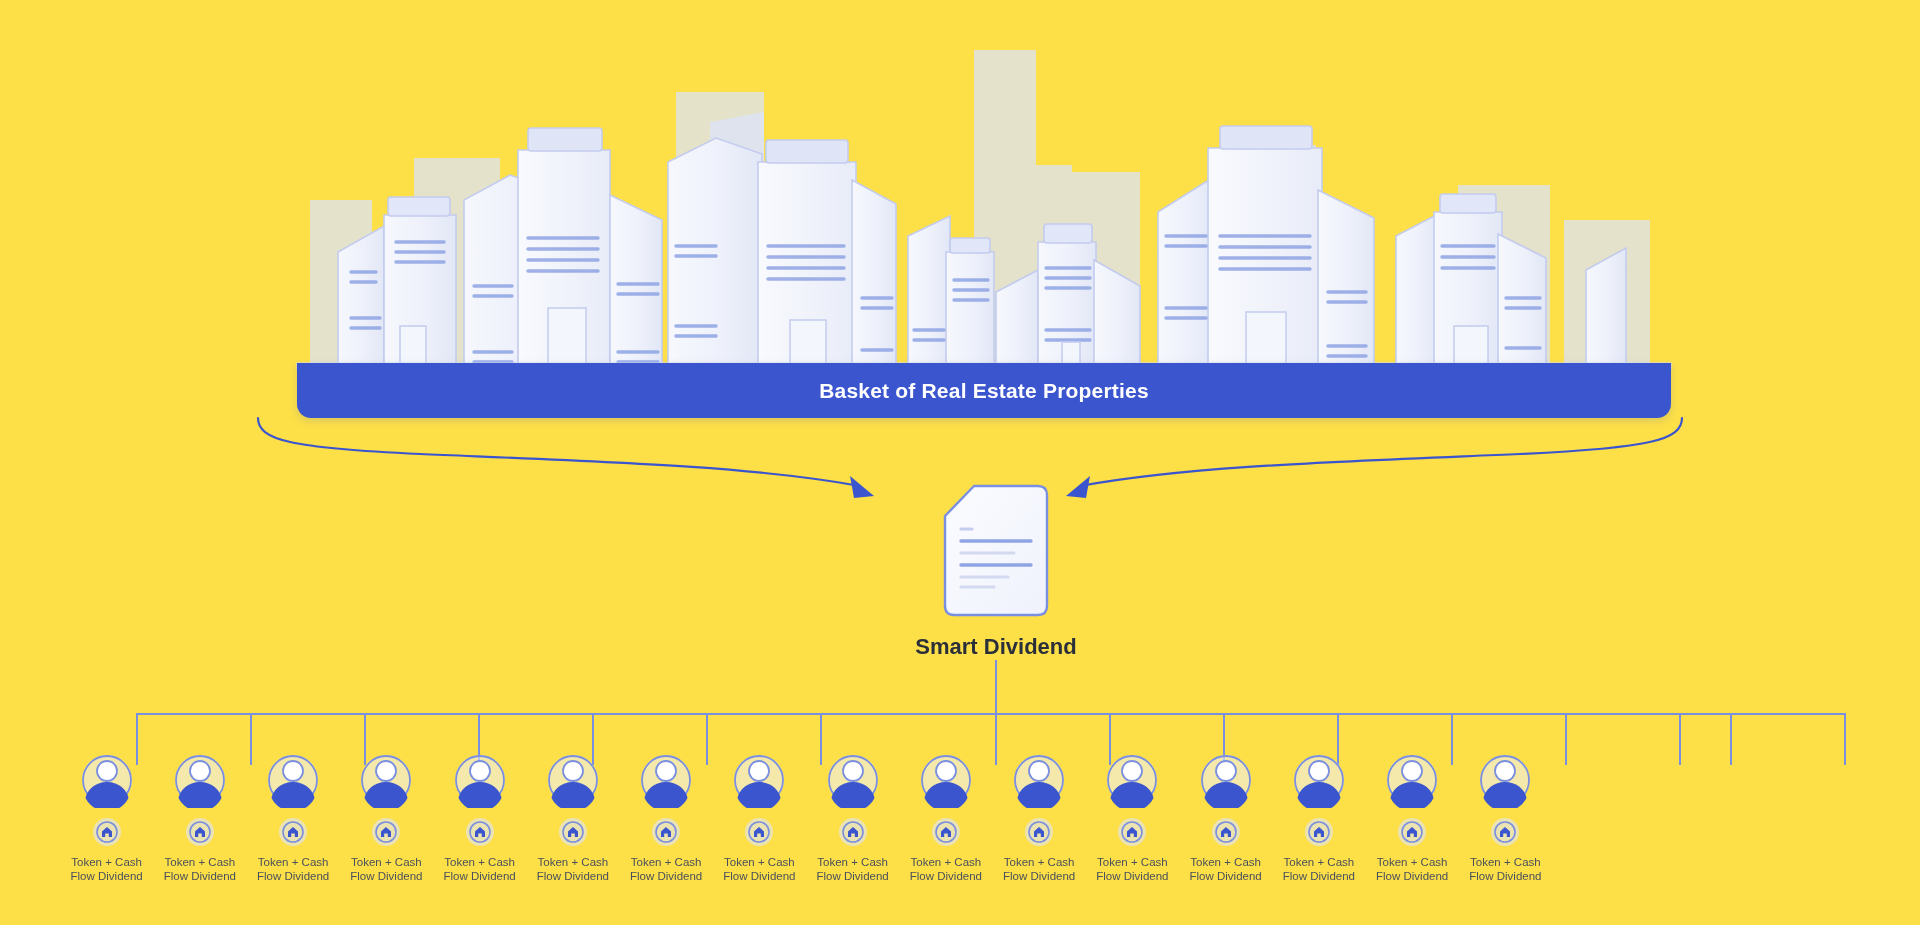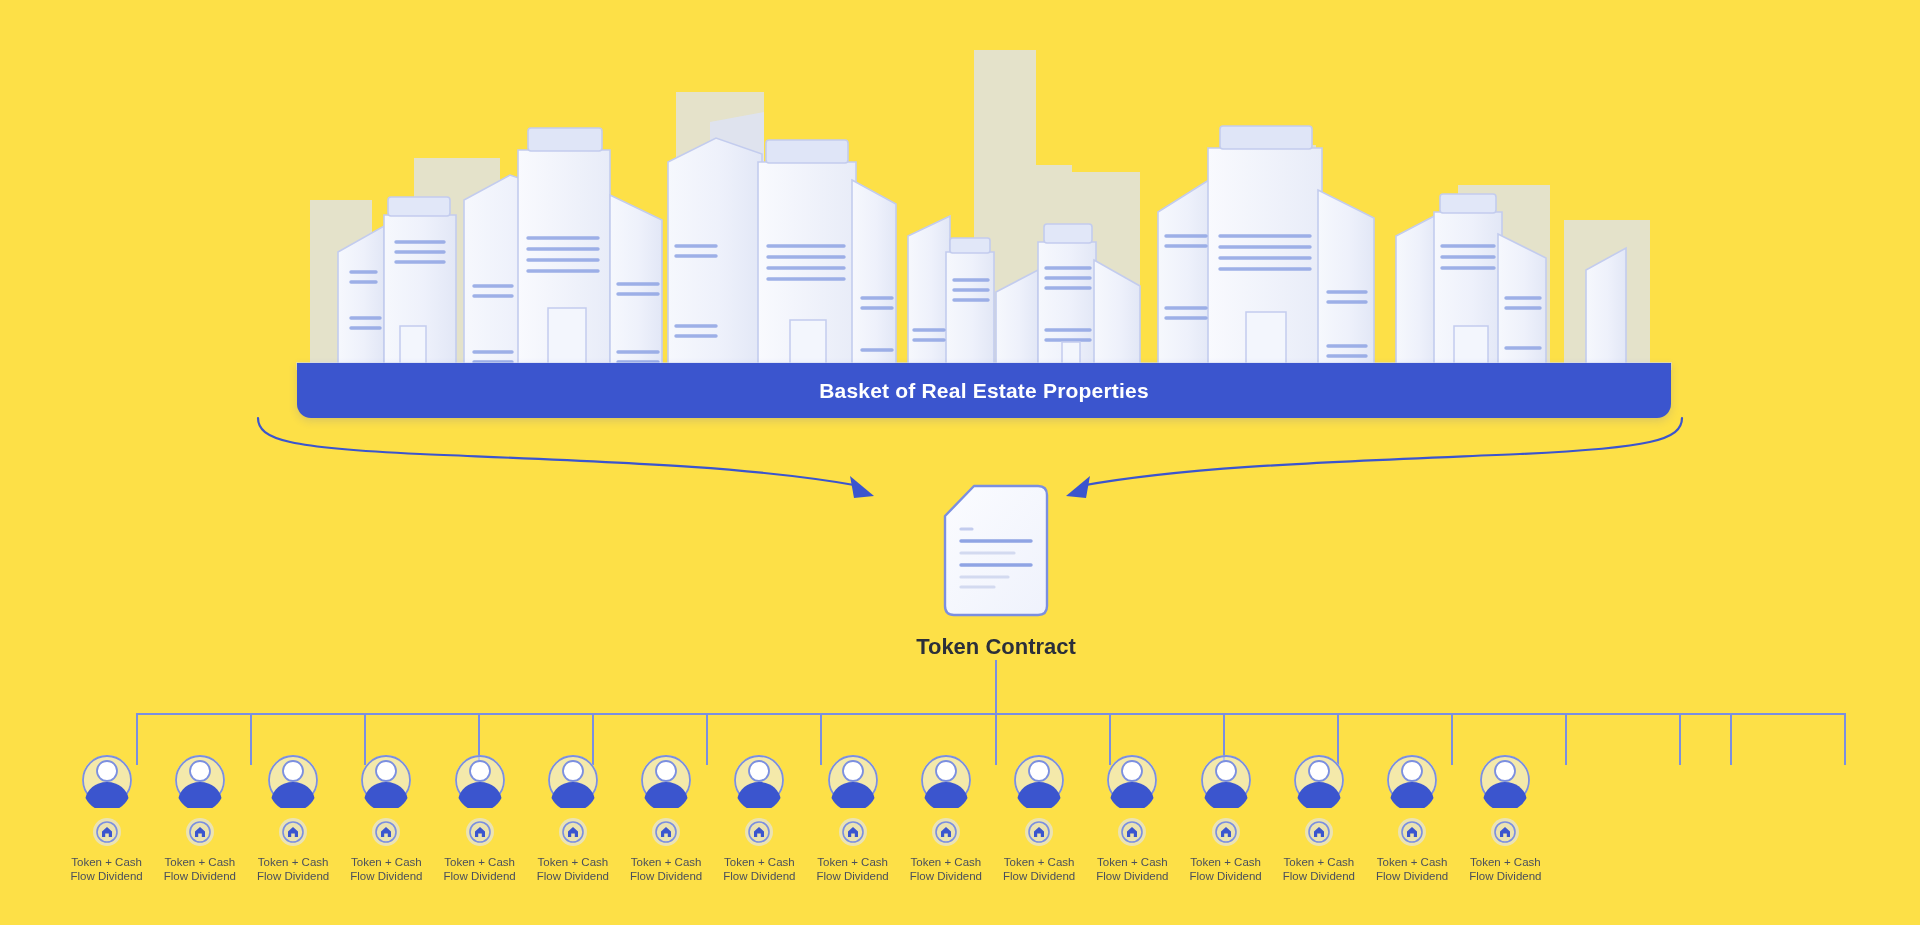--- a/index.html
+++ b/index.html
@@ -324,7 +324,7 @@
       </g>
     </svg>
   </div>
-  <div id="contract-label">Token Contract</div>
+  <div id="contract-label">Smart Dividend</div>
 
   <svg id="bus-svg" viewBox="0 0 1920 110" xmlns="http://www.w3.org/2000/svg" aria-hidden="true">
     <g stroke="#7B8FE0" stroke-width="2" fill="none" stroke-linecap="square">

